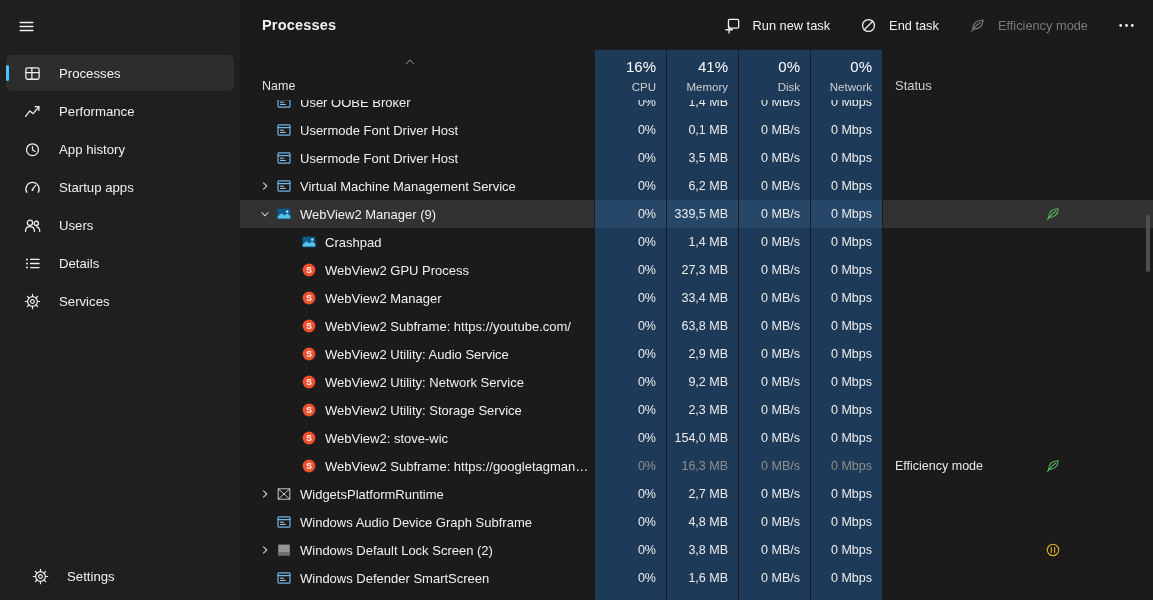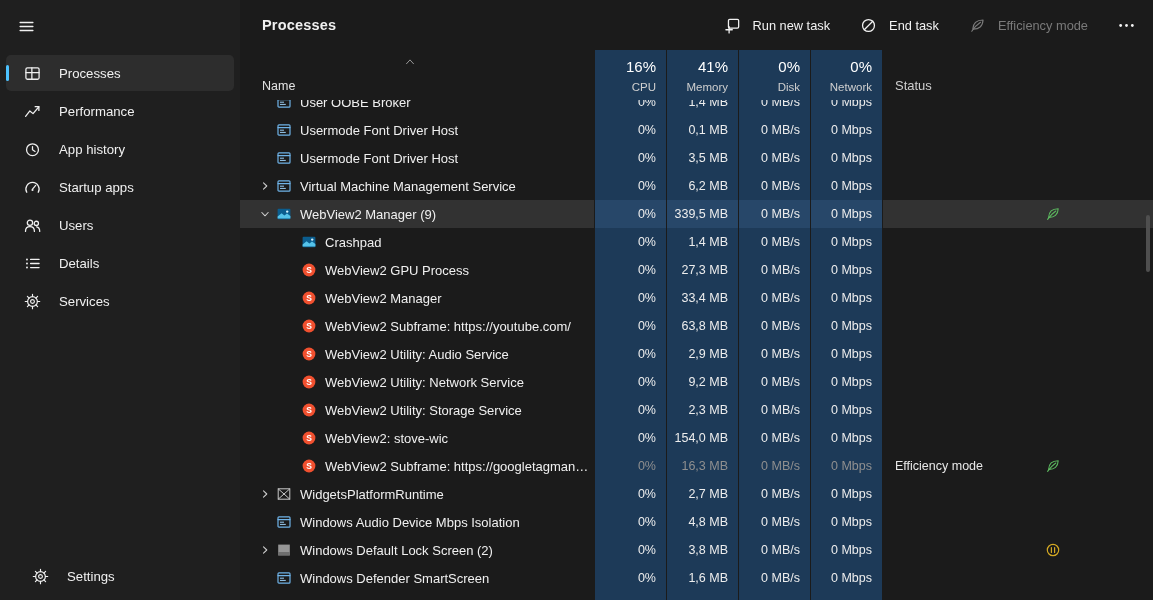--- a/index.html
+++ b/index.html
@@ -594,7 +594,7 @@
                 <path d="M4.4 8.2h3.2M4.4 10.4h5" stroke="#9cd0f7" stroke-width="1"></path>
               </svg>
             </span>
-            <span class="pname" data-name="process-name">Windows Audio Device Mbps Isolation</span>
+            <span class="pname" data-name="process-name">Windows Audio Device Graph Subframe</span>
           </div>
           <div class="cell c-val" data-name="cell-cpu">0%</div>
           <div class="cell c-val" data-name="cell-memory">4,8 MB</div>

